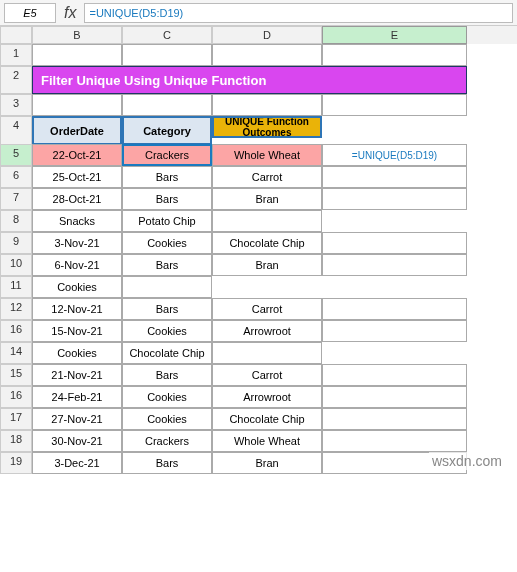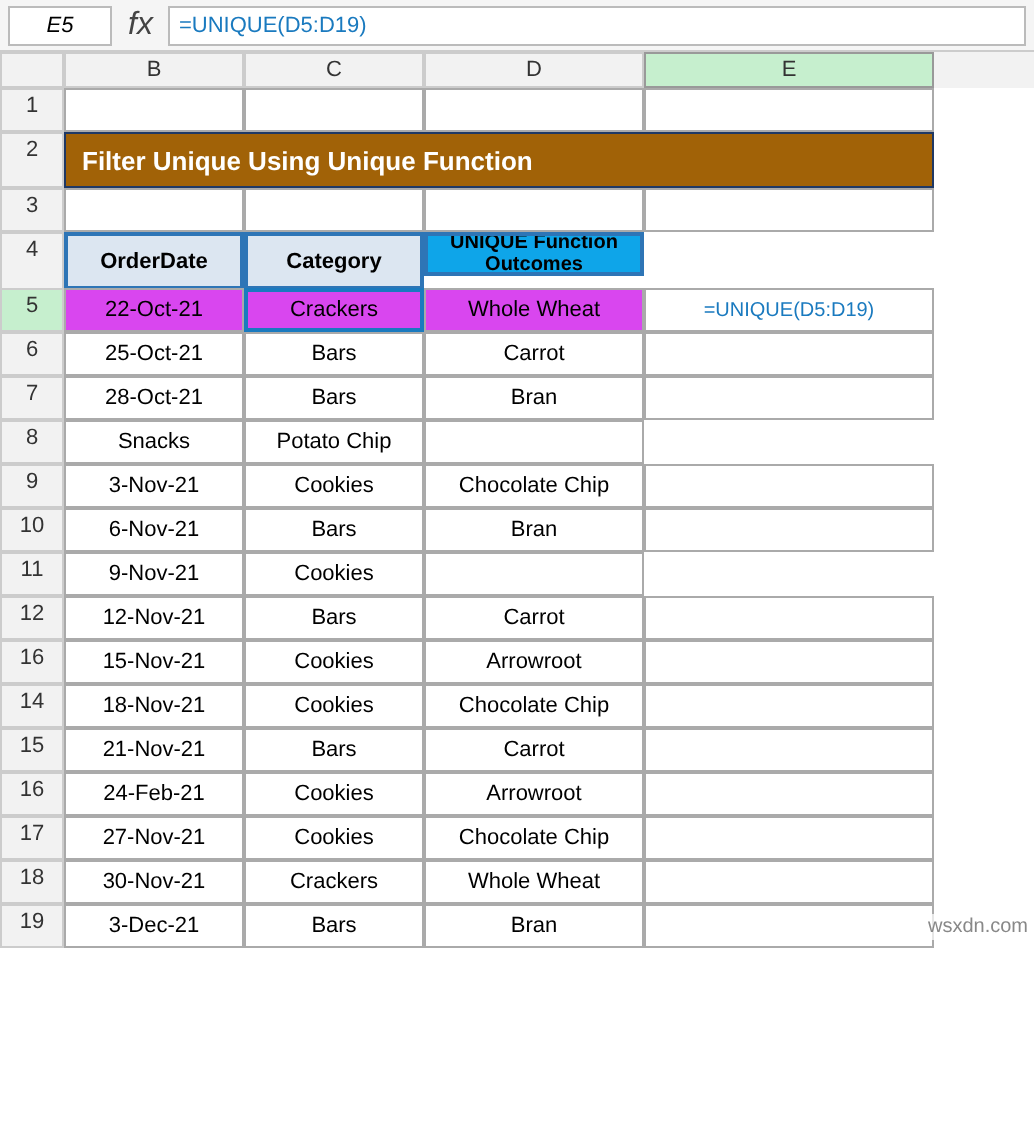--- a/index.html
+++ b/index.html
@@ -154,7 +154,7 @@
     }
     .title-merged {
       grid-column: 2 / 6;
-      background: #a16207;
+      background: #d946ef;
       color: #fff;
       font-weight: bold;
       font-size: 13px;

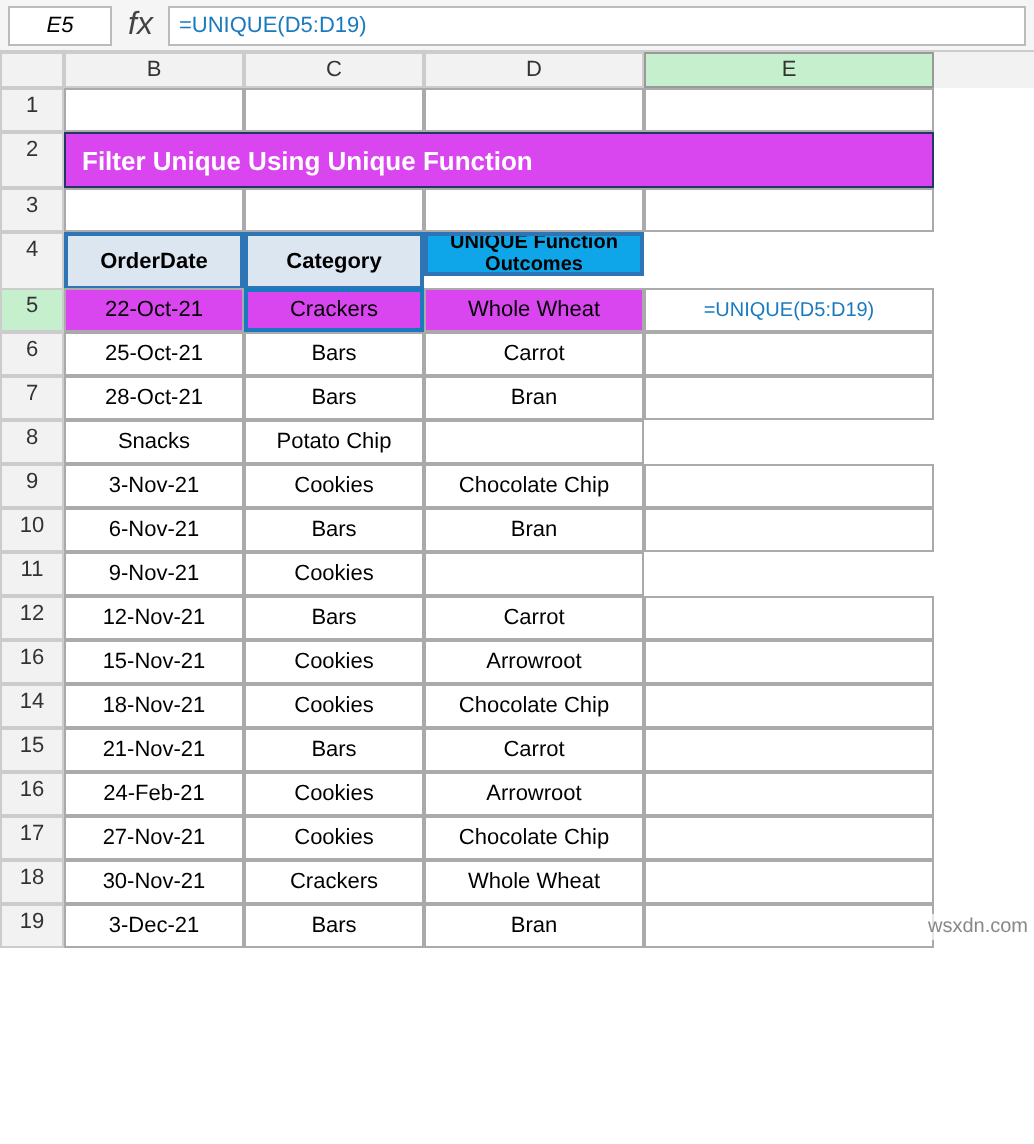--- a/index.html
+++ b/index.html
@@ -220,7 +220,7 @@
     <div class="cell header-cell">
       <span>Category</span>
     </div>
-    <div class="cell unique-header" style="flex-direction:column;text-align:center;font-weight:bold;background:#0ea5e9;border:2px solid #2e75b6;font-size:10px;padding:2px;">
+    <div class="cell unique-header" style="flex-direction:column;text-align:center;font-weight:bold;background:#eab308;border:2px solid #2e75b6;font-size:10px;padding:2px;">
       <span>UNIQUE Function</span>
       <span>Outcomes</span>
     </div>

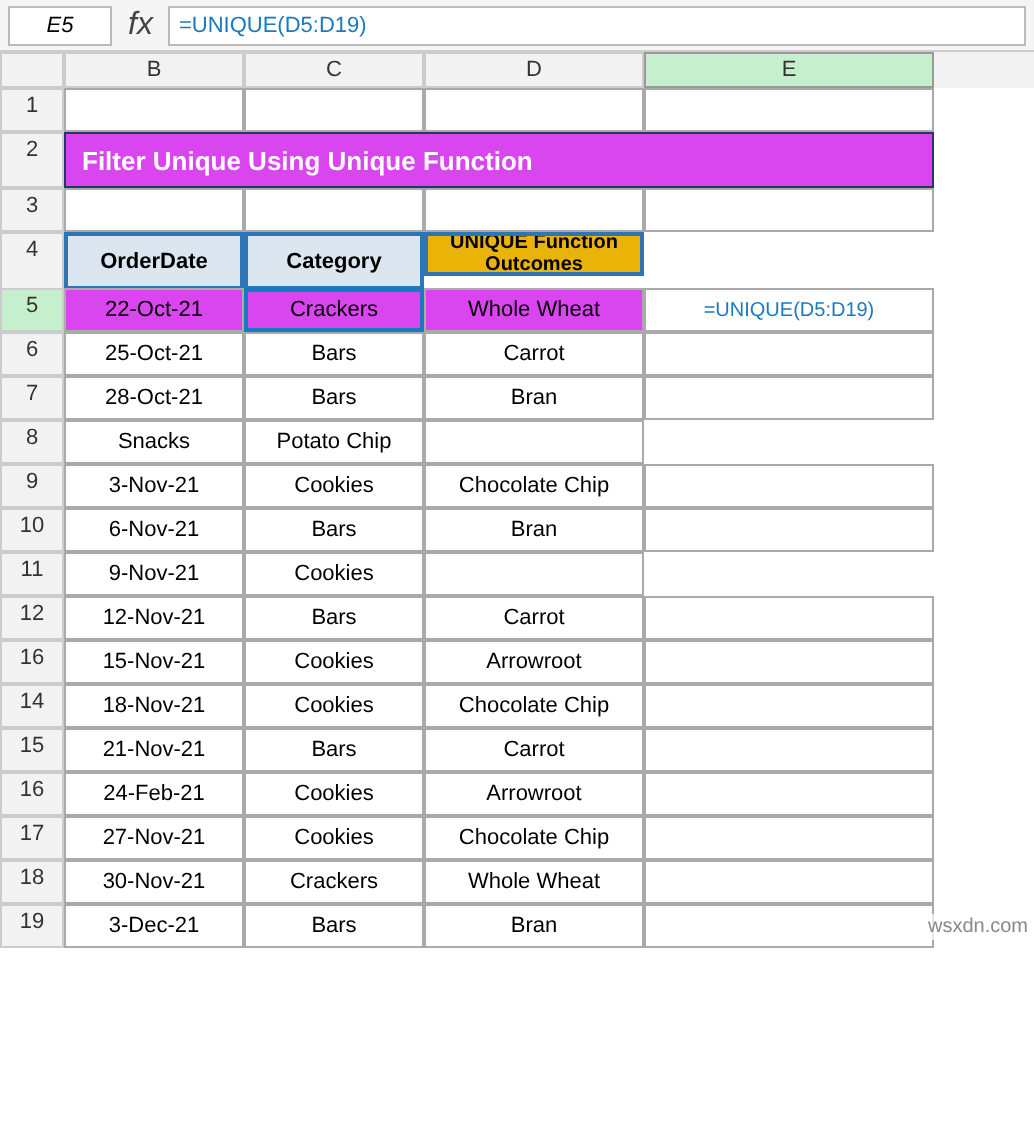--- a/index.html
+++ b/index.html
@@ -117,7 +117,7 @@
 
     
     .active-data-cell {
-      background: #d946ef;
+      background: #fca5a5;
     }
 
     

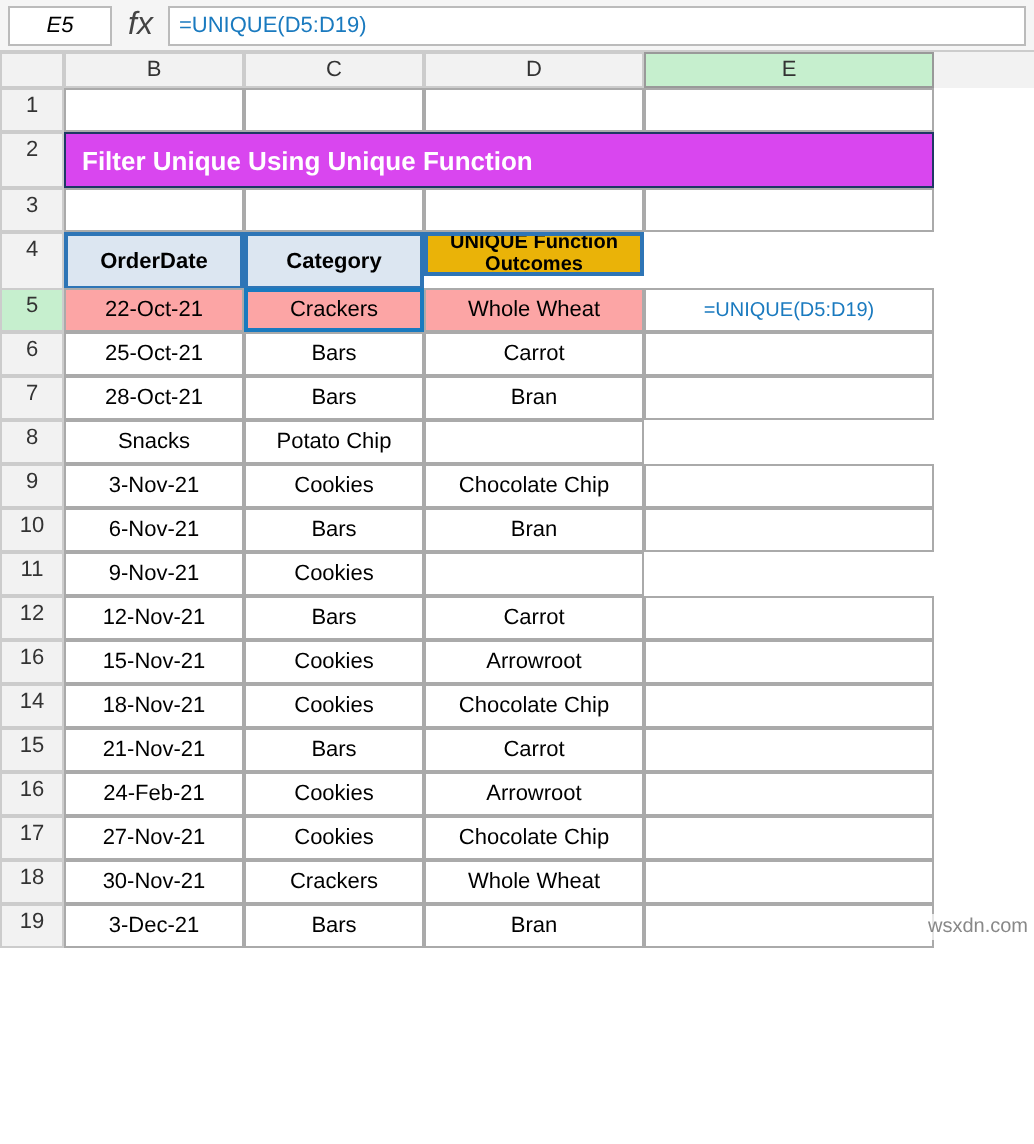--- a/index.html
+++ b/index.html
@@ -312,9 +312,6 @@
   <div class="sheet-row">
     <div class="row-num">11</div>
     <div class="cell data-table-cell">
-        <span>9-Nov-21</span>
-      </div>
-    <div class="cell data-table-cell">
         <span>Cookies</span>
       </div>
     <div class="cell data-table-cell"></div>

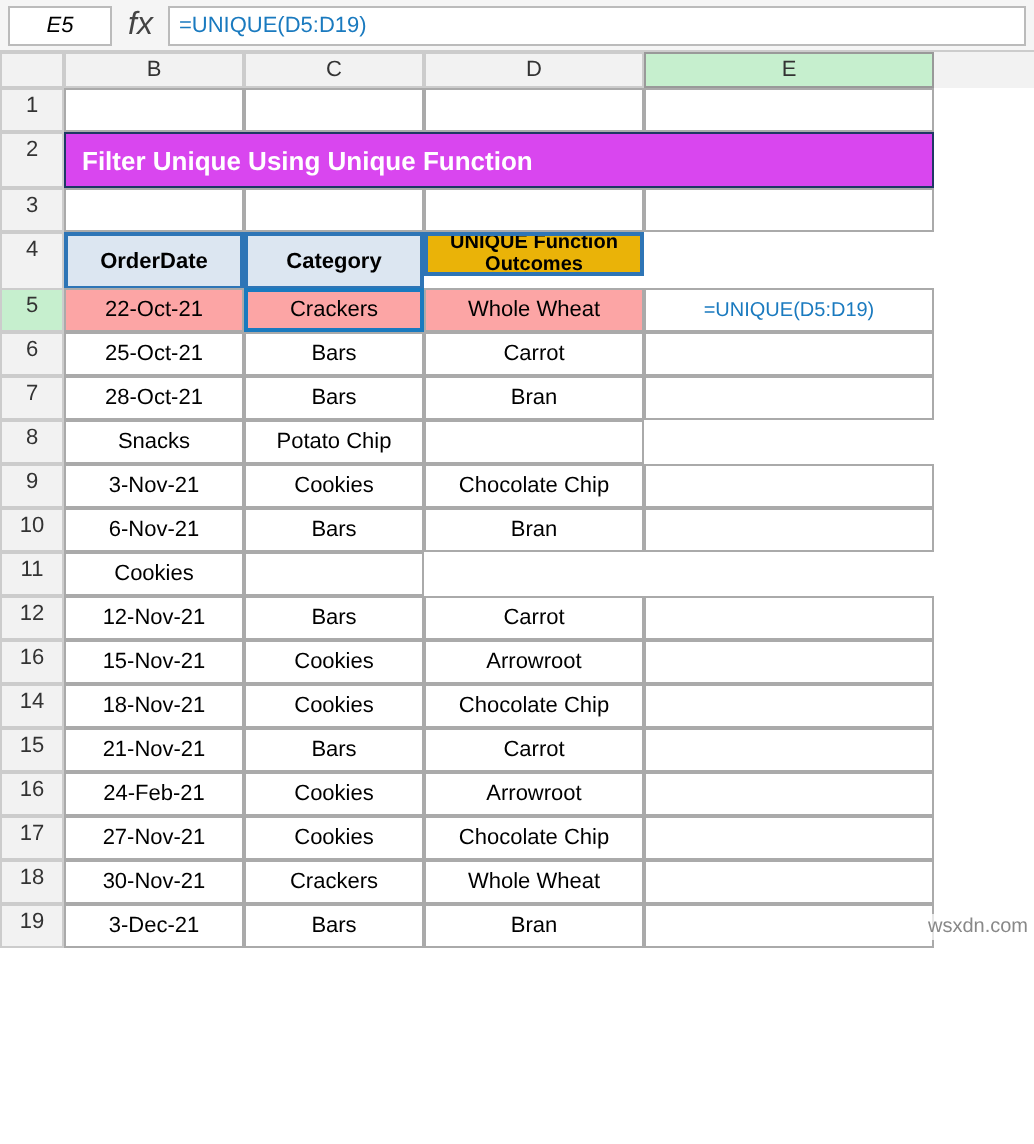--- a/index.html
+++ b/index.html
@@ -348,9 +348,6 @@
   <div class="sheet-row">
     <div class="row-num">14</div>
     <div class="cell data-table-cell">
-        <span>18-Nov-21</span>
-      </div>
-    <div class="cell data-table-cell">
         <span>Cookies</span>
       </div>
     <div class="cell data-table-cell">

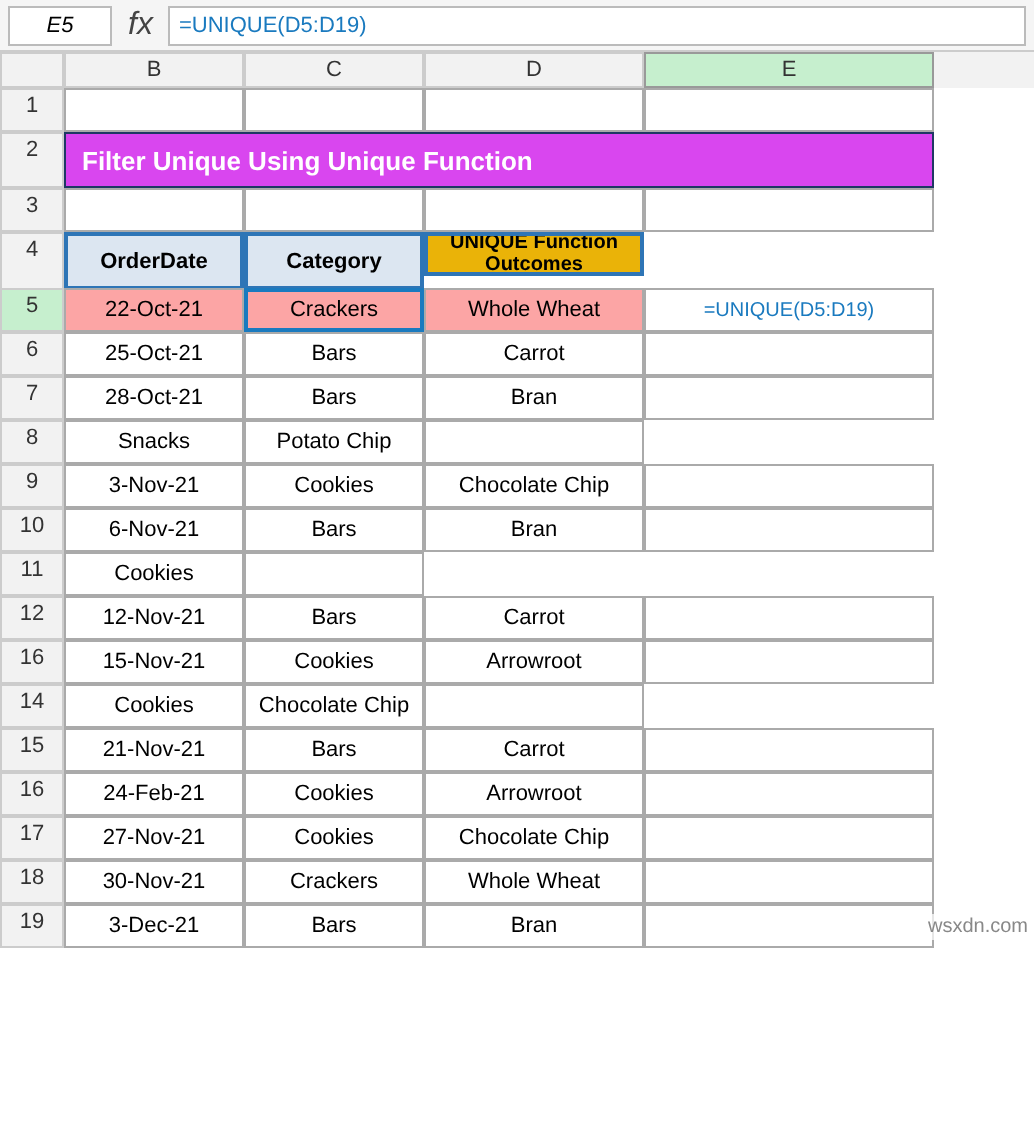--- a/index.html
+++ b/index.html
@@ -136,8 +136,8 @@
     .watermark {
       position: absolute;
       bottom: 4px;
-      right: 0;
-      font-size: 10px;
+      right: 12px;
+      font-size: 14px;
       color: #888;
       background: rgba(255,255,255,0.7);
       padding: 1px 3px;

